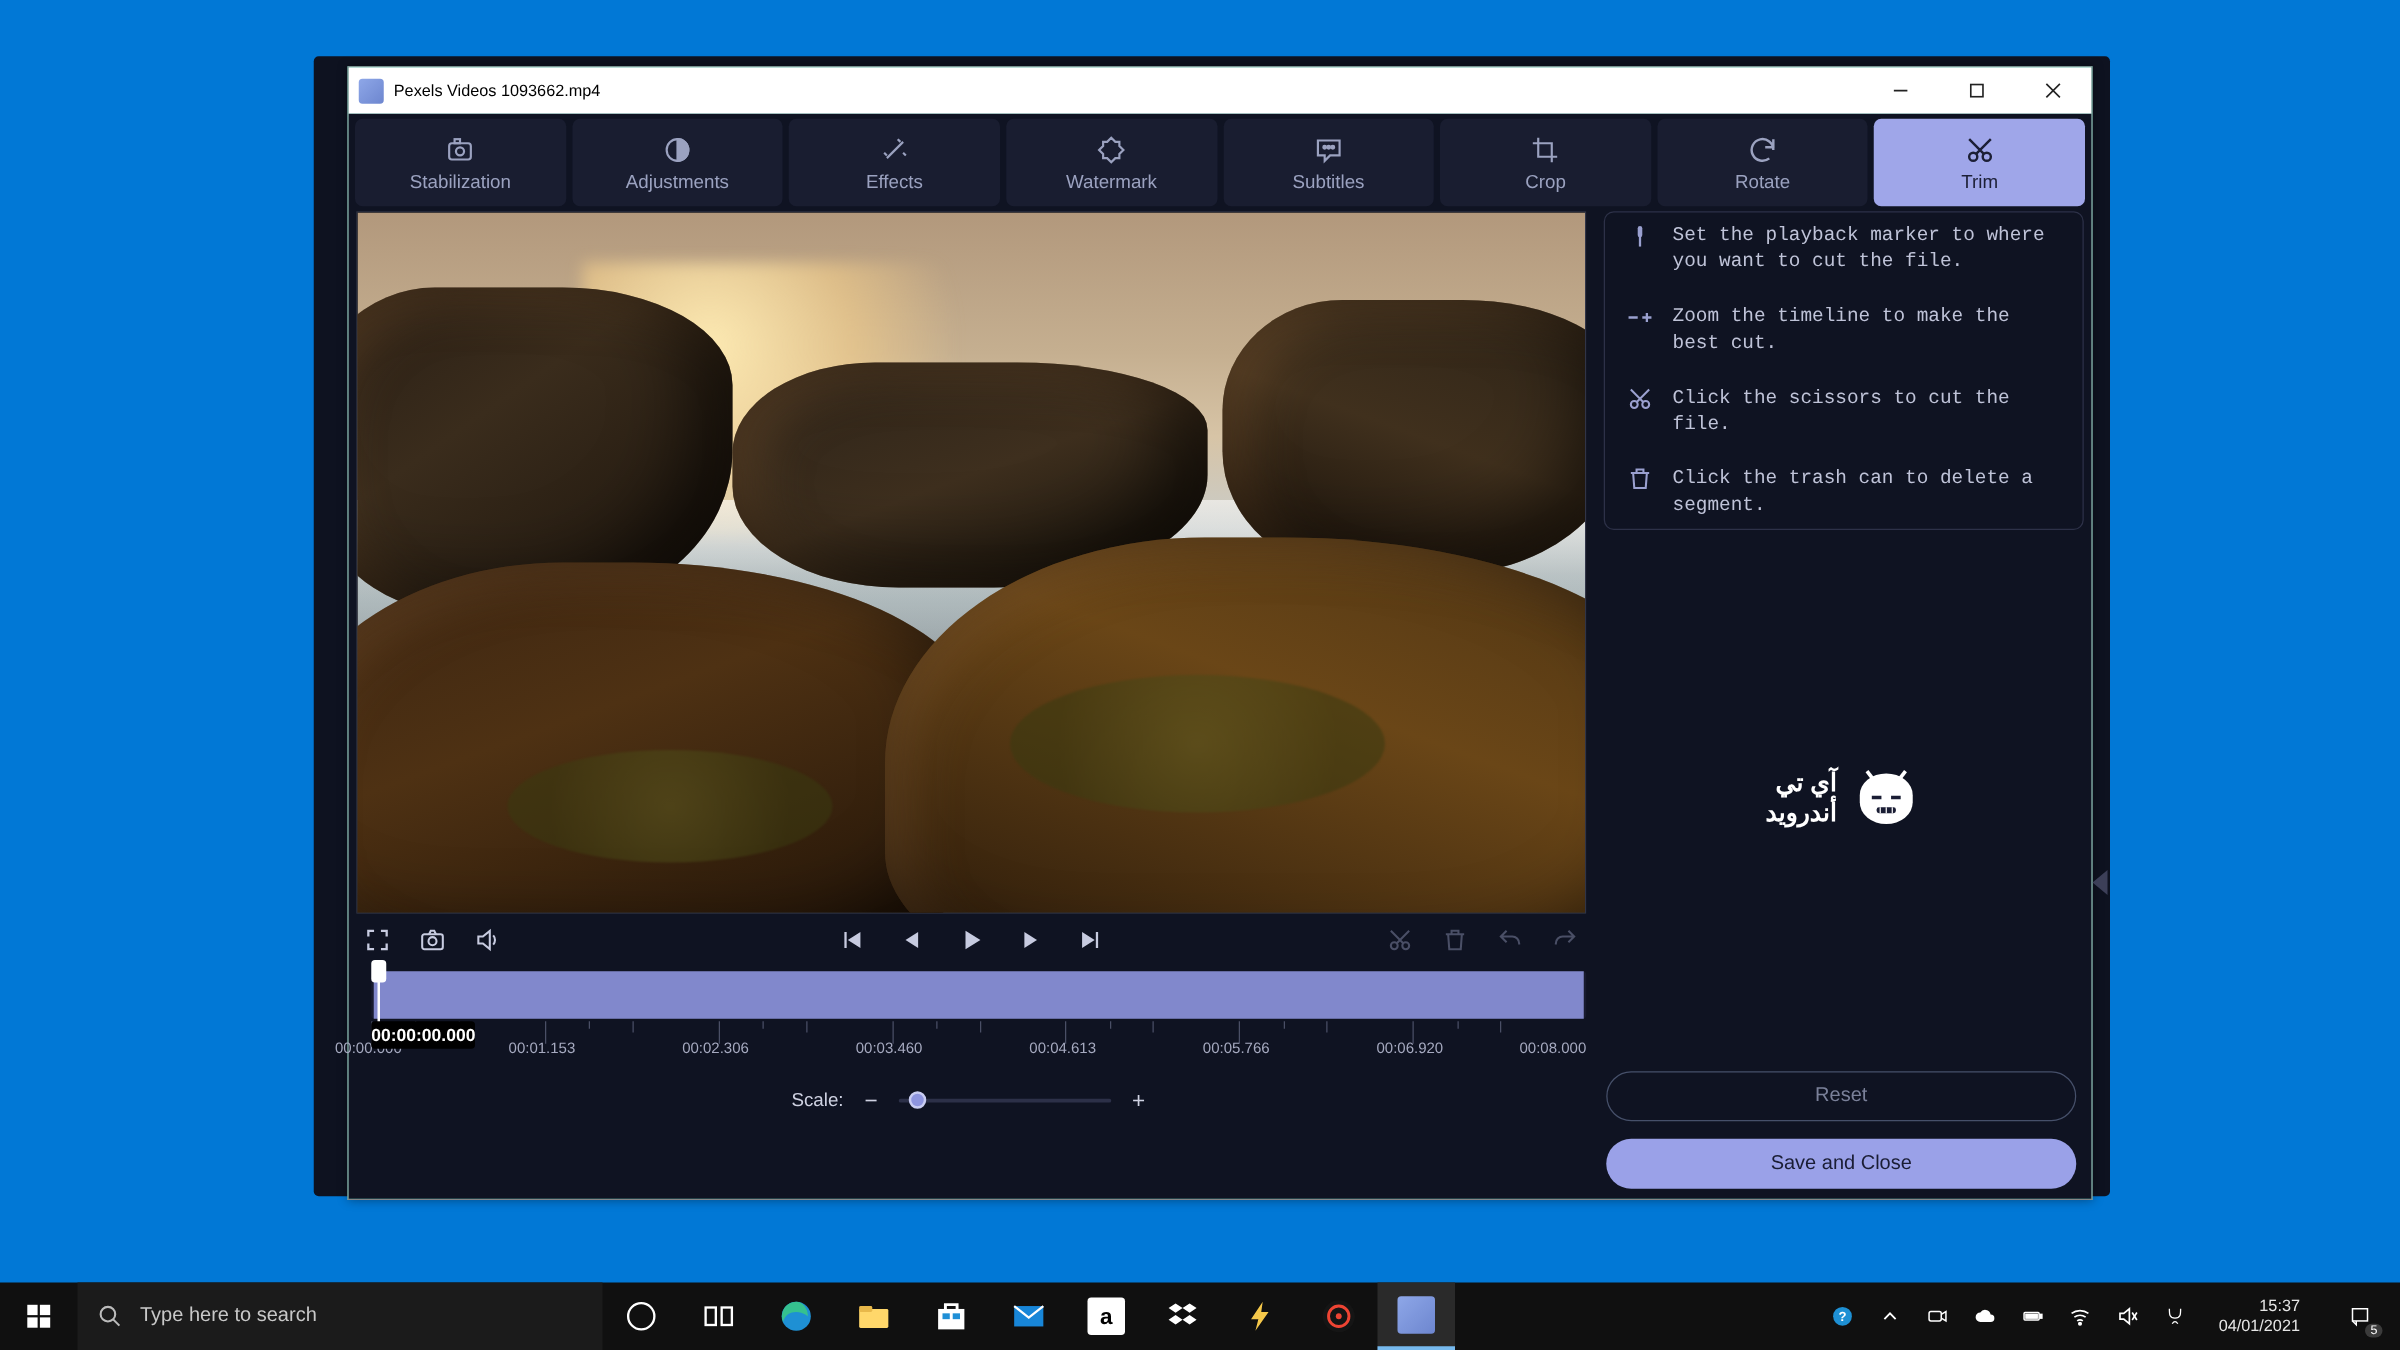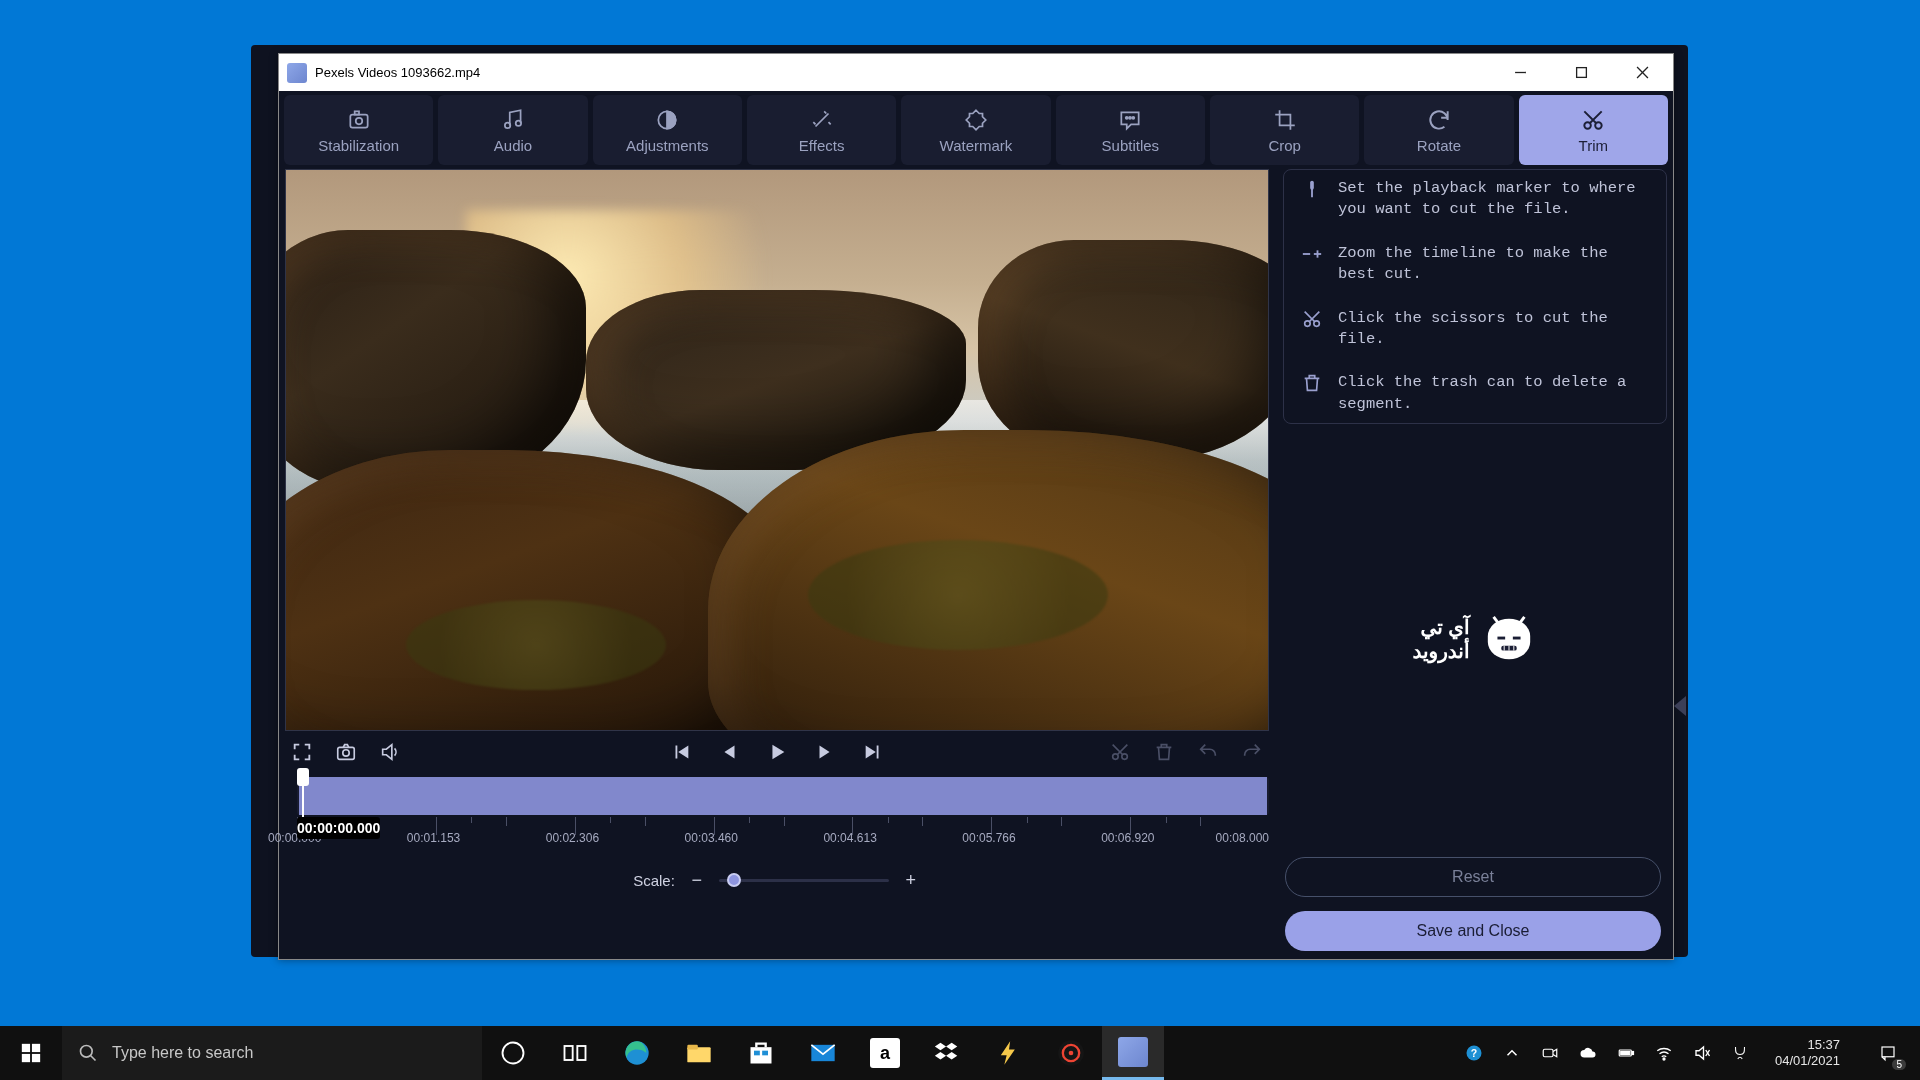--- a/index.html
+++ b/index.html
@@ -151,14 +151,6 @@
       </div>
       <div class="tool">
         <svg viewBox="0 0 24 24" fill="none" stroke="currentColor" stroke-width="1.6">
-            <path d="M9 17V5l10-2v12"></path>
-            <circle cx="7" cy="17" r="2.5"></circle>
-            <circle cx="17" cy="15" r="2.5"></circle>
-          </svg>
-        <span>Audio</span>
-      </div>
-      <div class="tool">
-        <svg viewBox="0 0 24 24" fill="none" stroke="currentColor" stroke-width="1.6">
             <circle cx="12" cy="12" r="8"></circle>
             <path d="M12 4a8 8 0 010 16z" fill="currentColor"></path>
           </svg>

